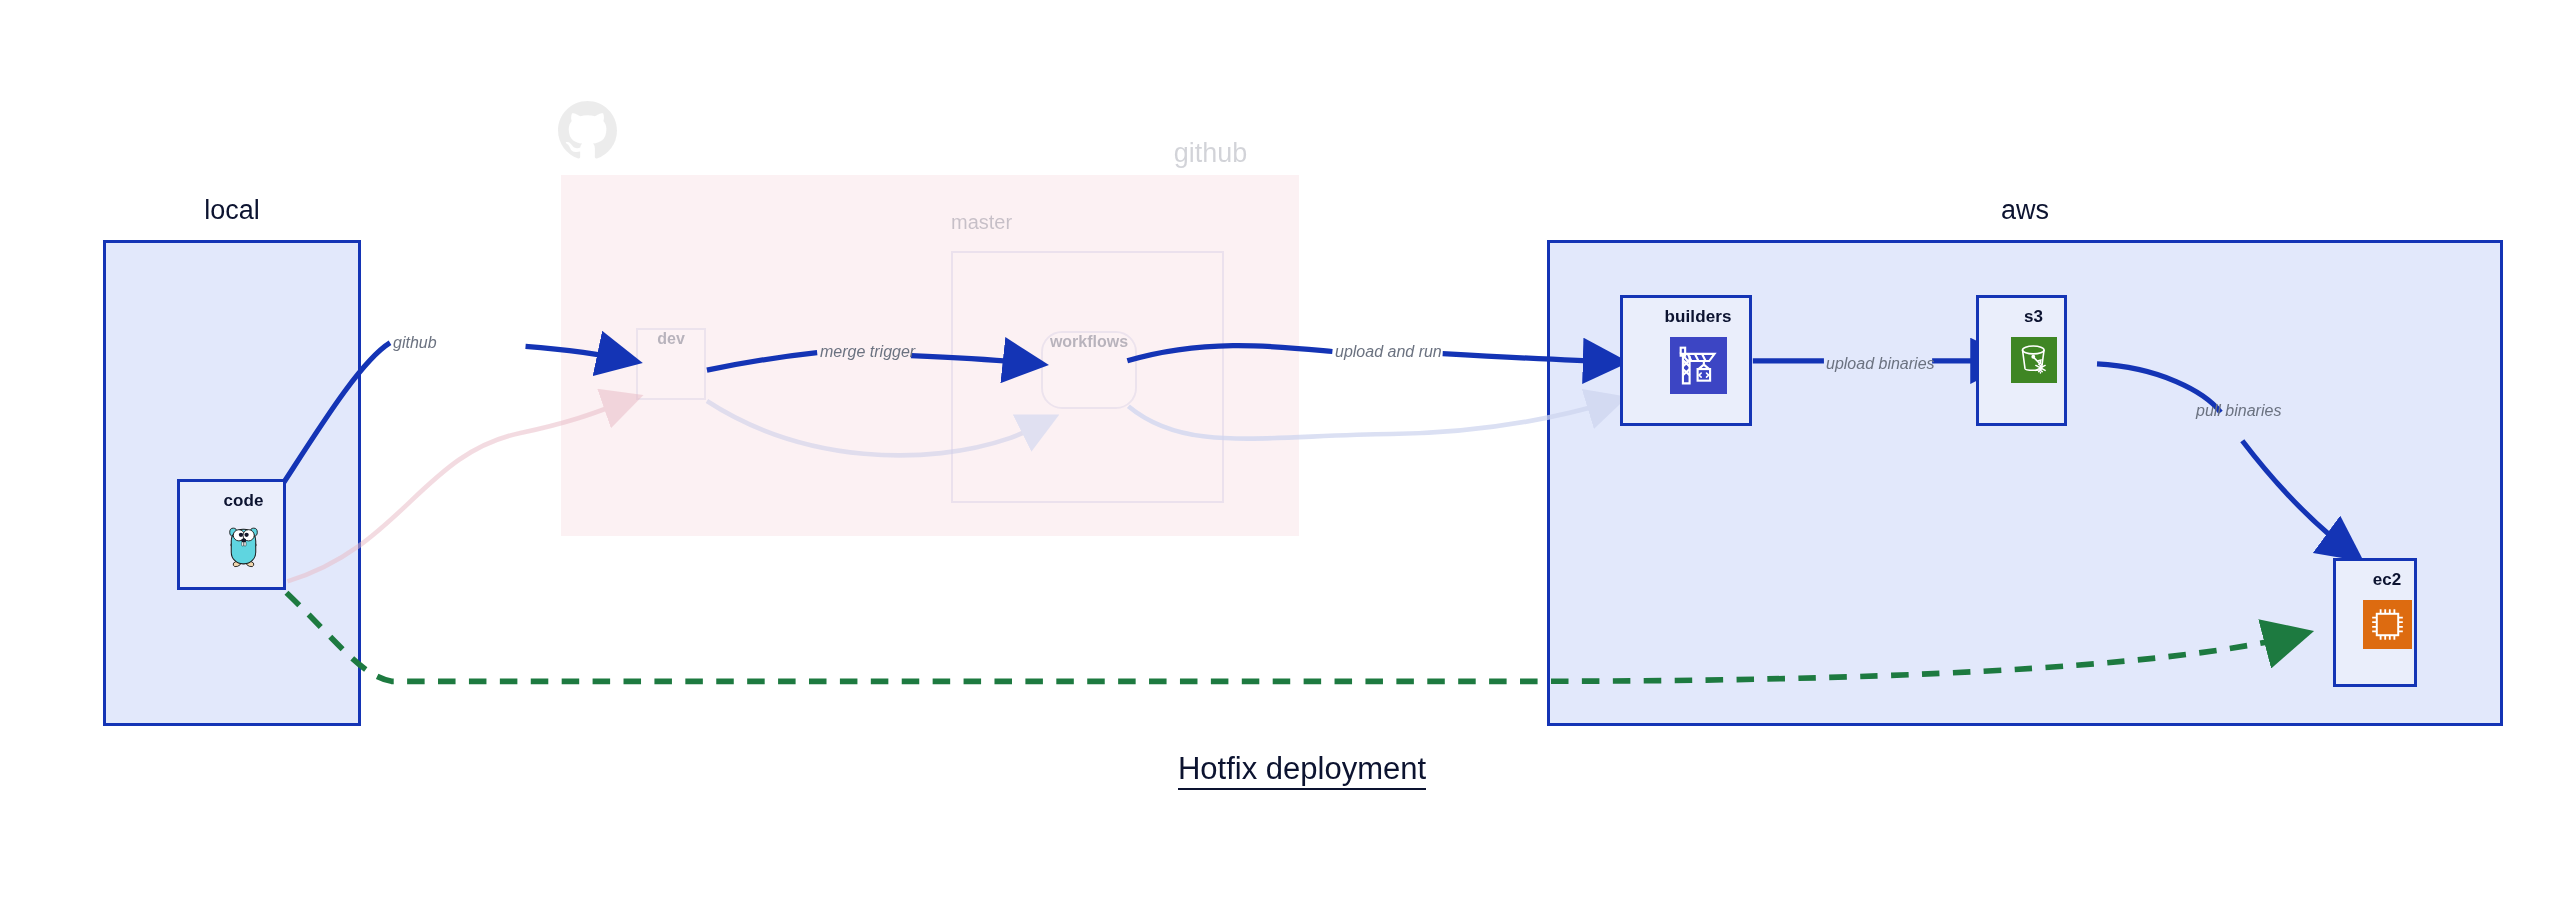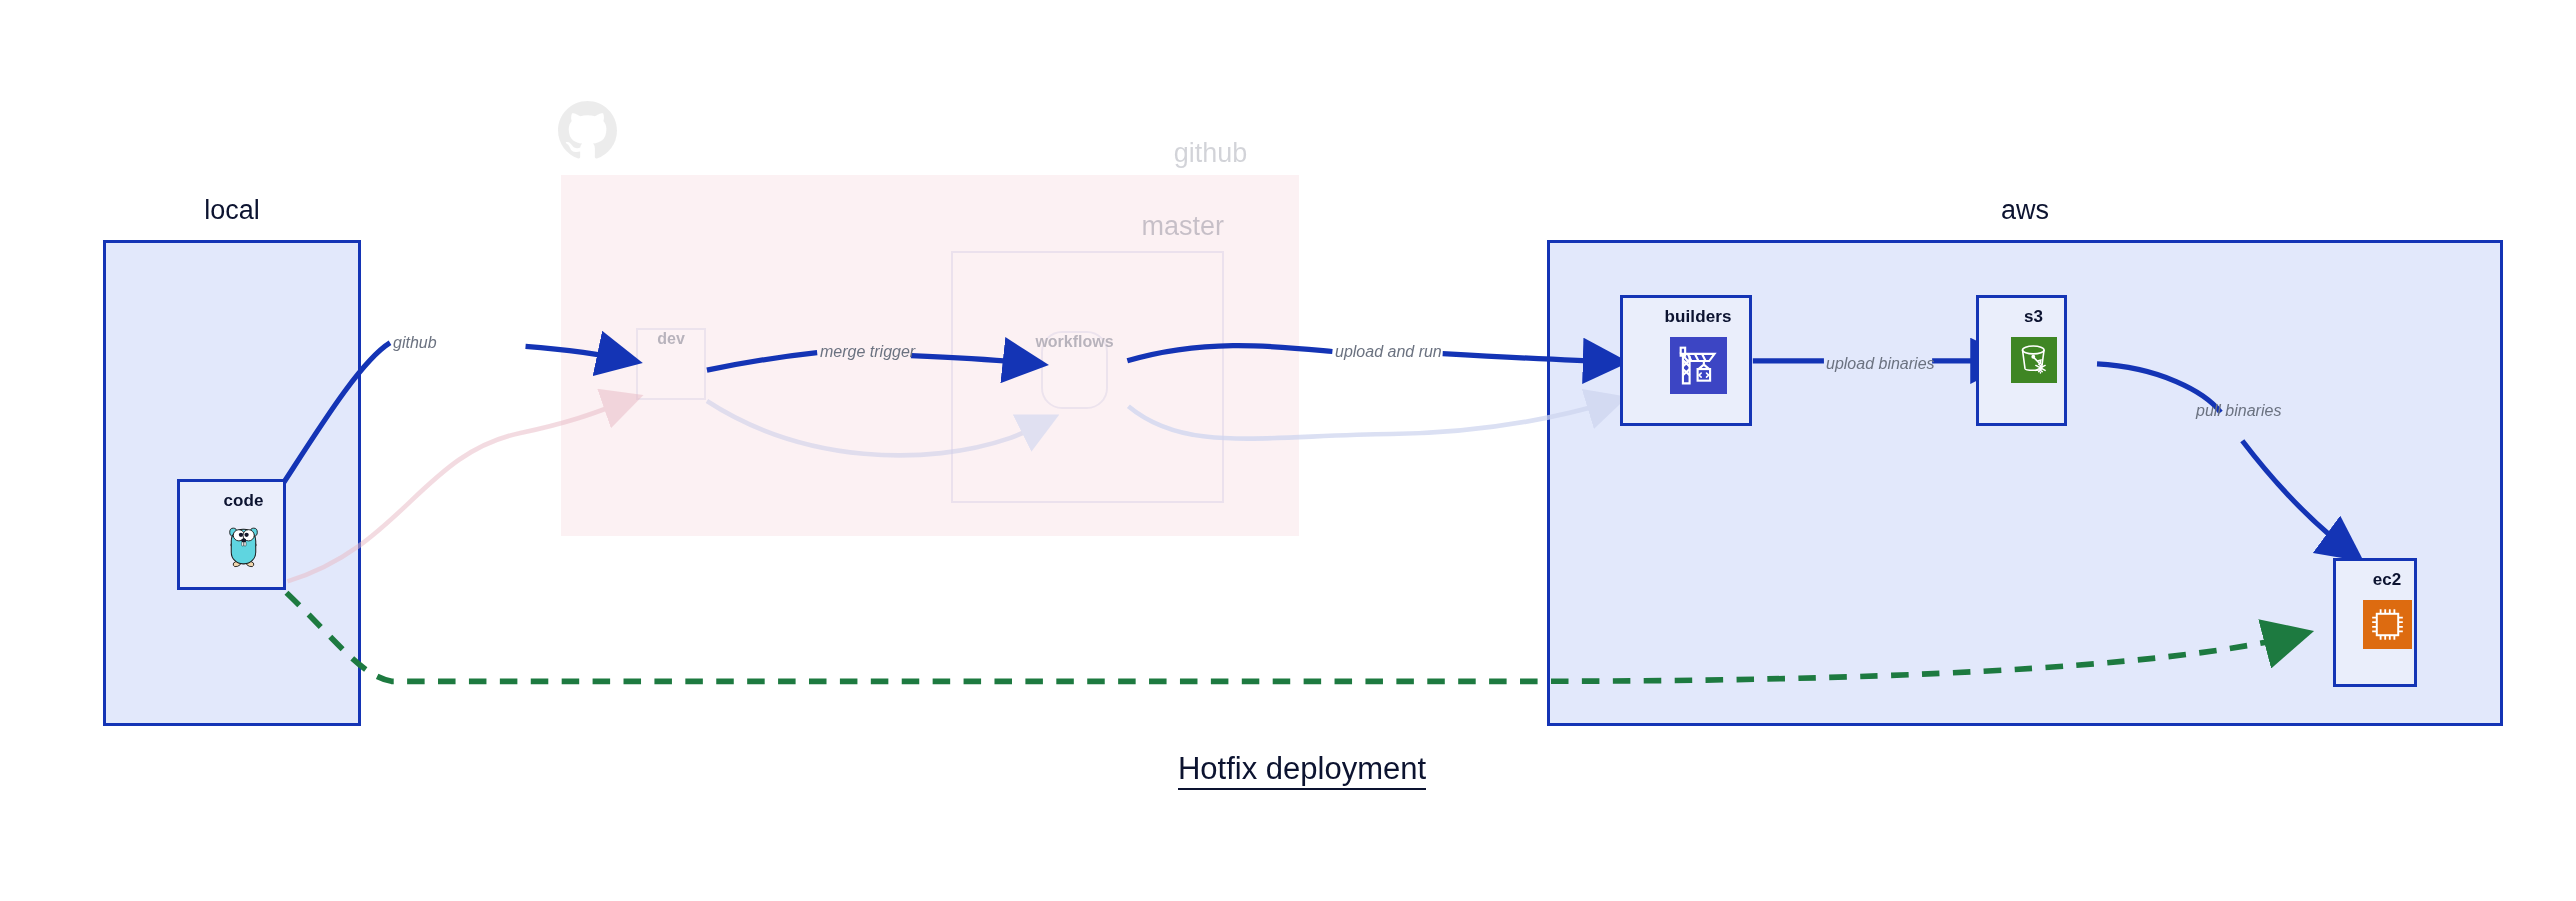--- a/index.html
+++ b/index.html
@@ -40,8 +40,8 @@
   .t-local{left:103px;top:195px;width:258px;}
   .t-aws{left:1547px;top:195px;width:956px;}
   .t-github{left:1123px;top:138px;width:175px;text-align:center;color:#0c1330;opacity:.18;}
-  .t-master{position:absolute;left:951px;top:211px;width:273px;text-align:right;
-            font-size:27px;color:#0c1330;opacity:.22;}
+  .t-master{position:absolute;left:951px;top:211px;width:273px;text-align:left;
+            font-size:20px;color:#0c1330;opacity:.22;}
 
   
   .node{

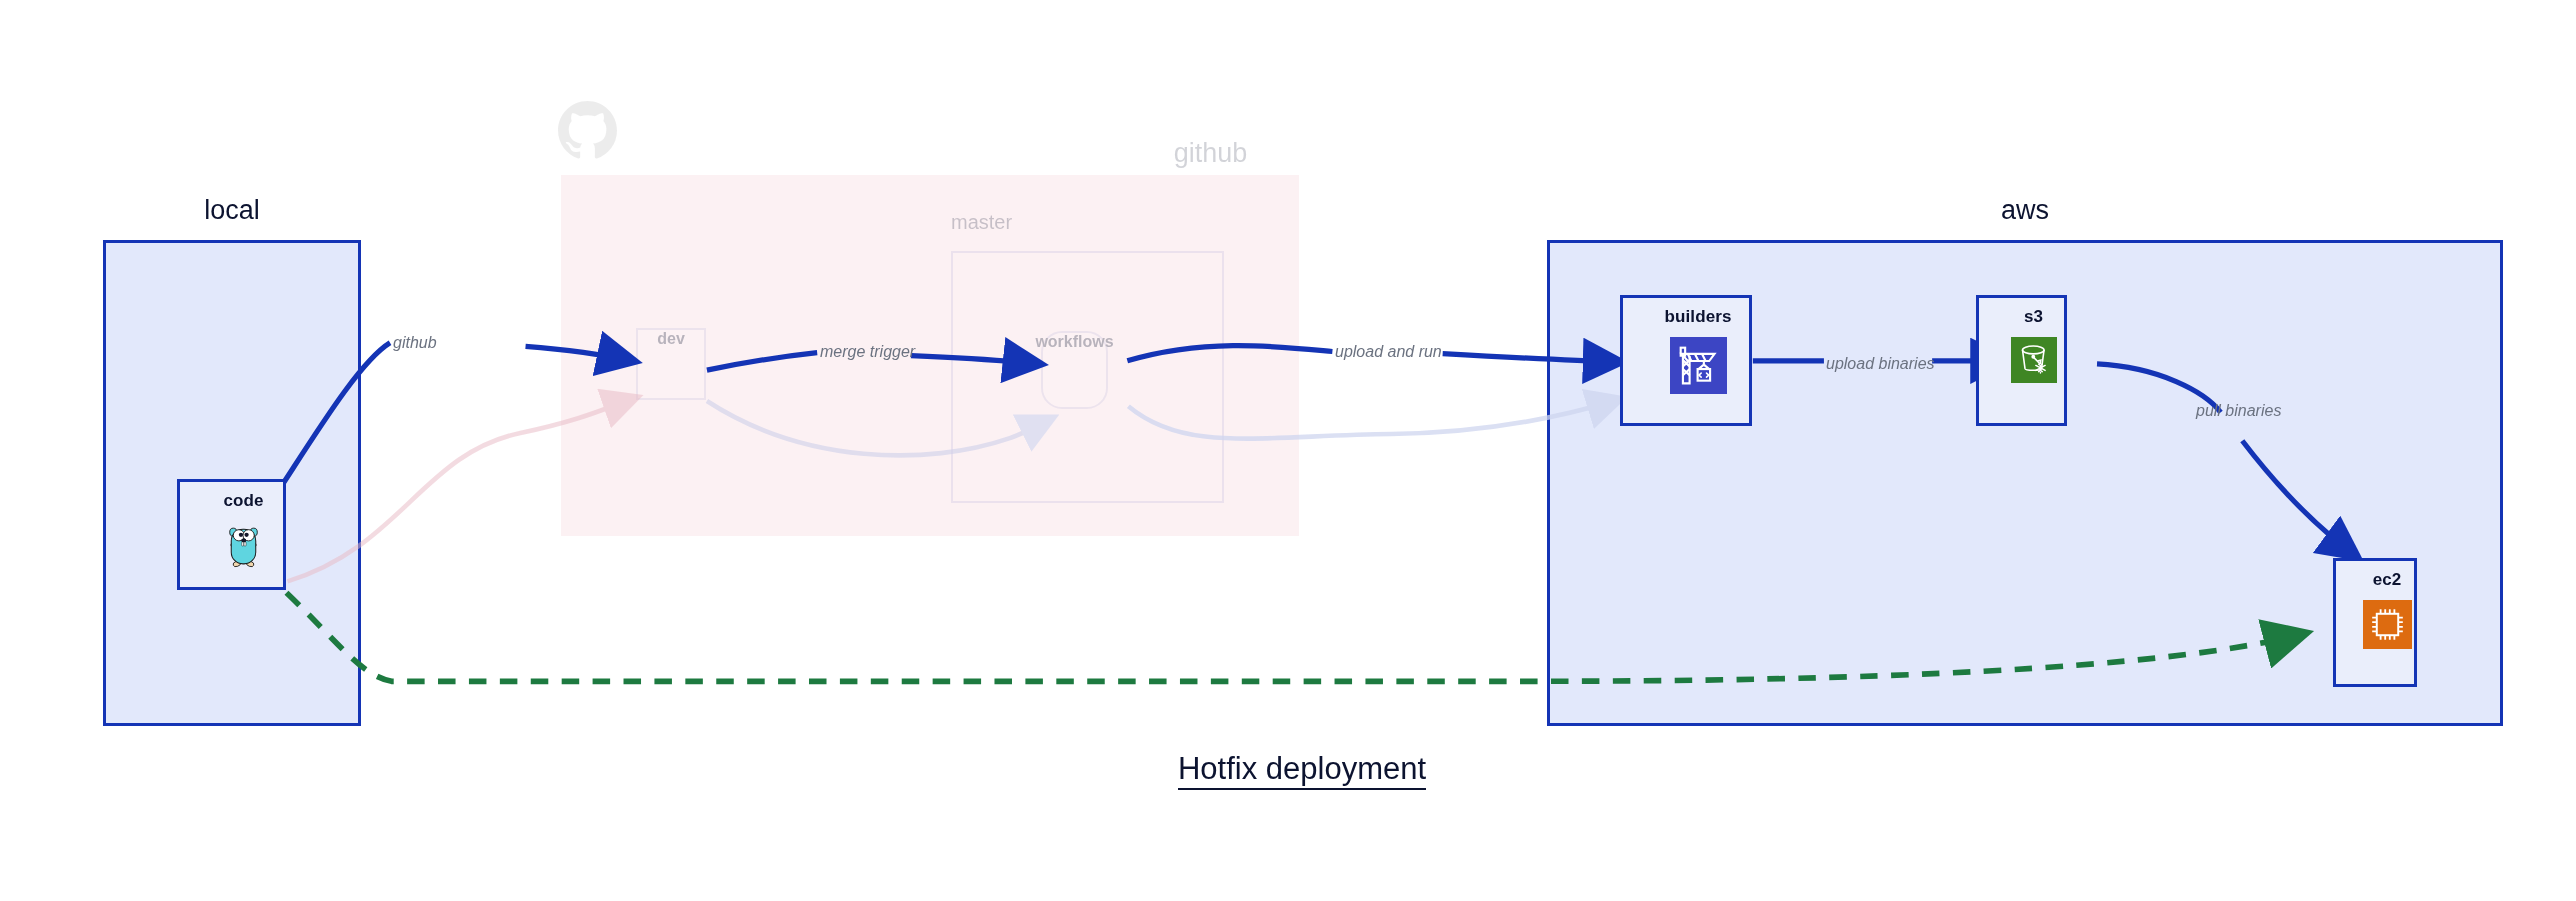--- a/index.html
+++ b/index.html
@@ -73,7 +73,7 @@
     font-family:"Liberation Sans", sans-serif;
   }
   .n-dev{left:636px;top:328px;width:70px;height:72px;}
-  .n-workflows{left:1041px;top:331px;width:67px;height:78px;border-radius:21px;}
+  .n-workflows{left:1041px;top:331px;width:96px;height:78px;border-radius:21px;}
 
   
   .octocat{position:absolute;left:558px;top:101px;width:59px;height:59px;opacity:.18;}

